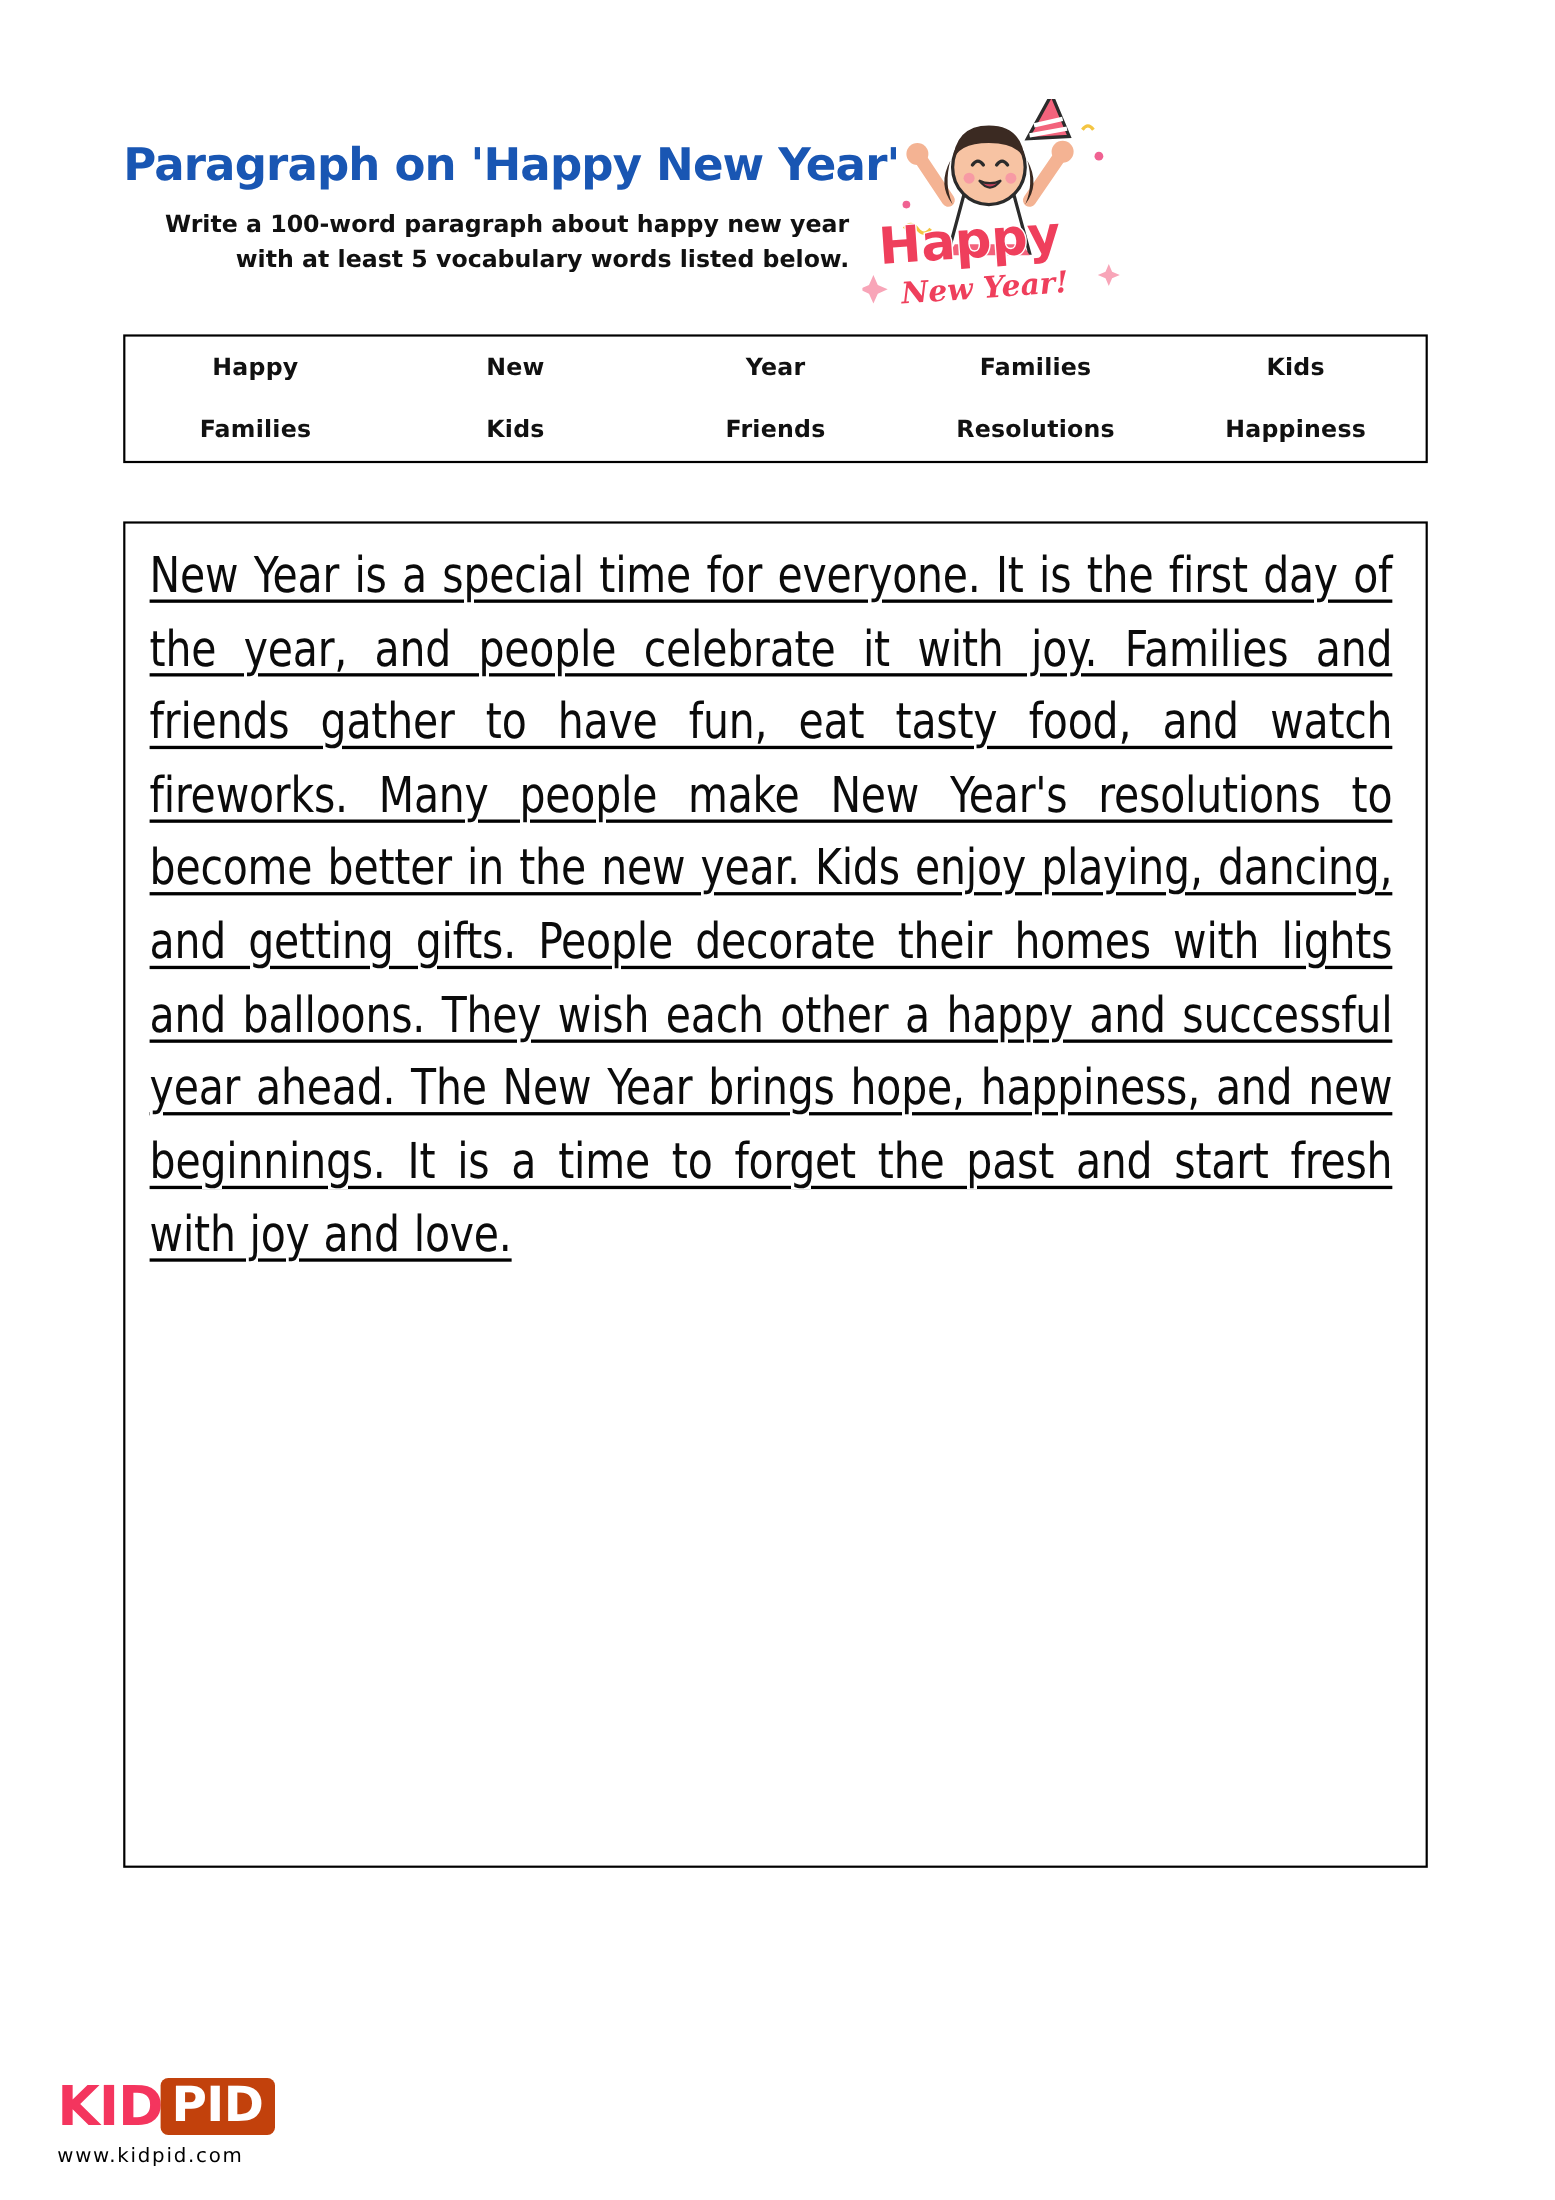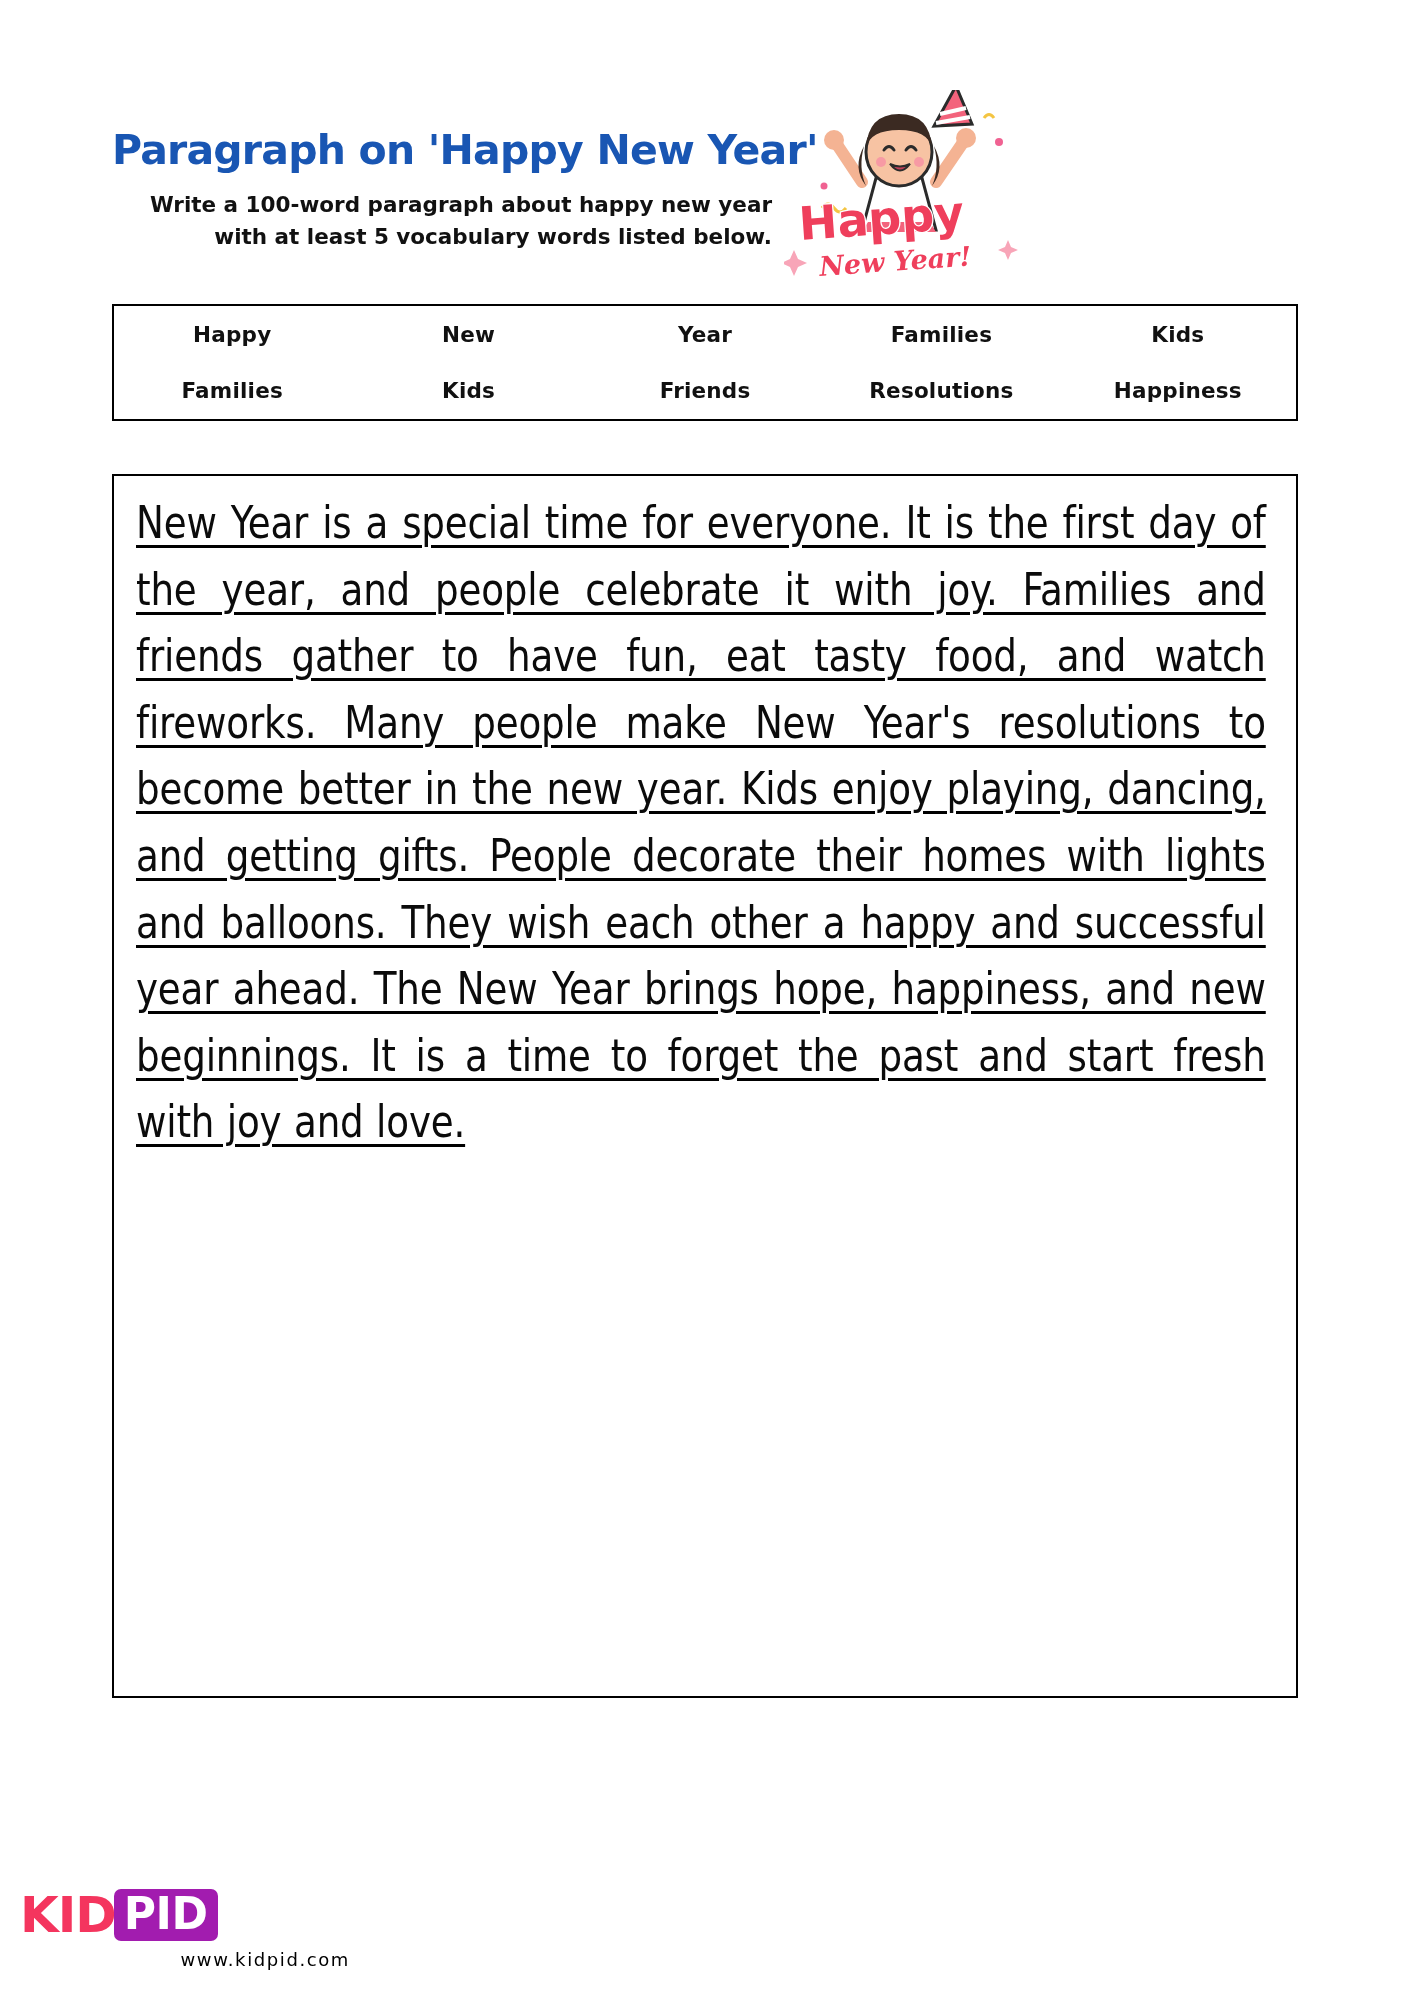--- a/index.html
+++ b/index.html
@@ -135,10 +135,9 @@
   }
   .logo-wrap {
     position: absolute;
-    left: 20px;
+    left: 52px;
     top: 8px;
     width: 330px;
-    text-align: right;
   }
   .logo-mark {
     display: flex;

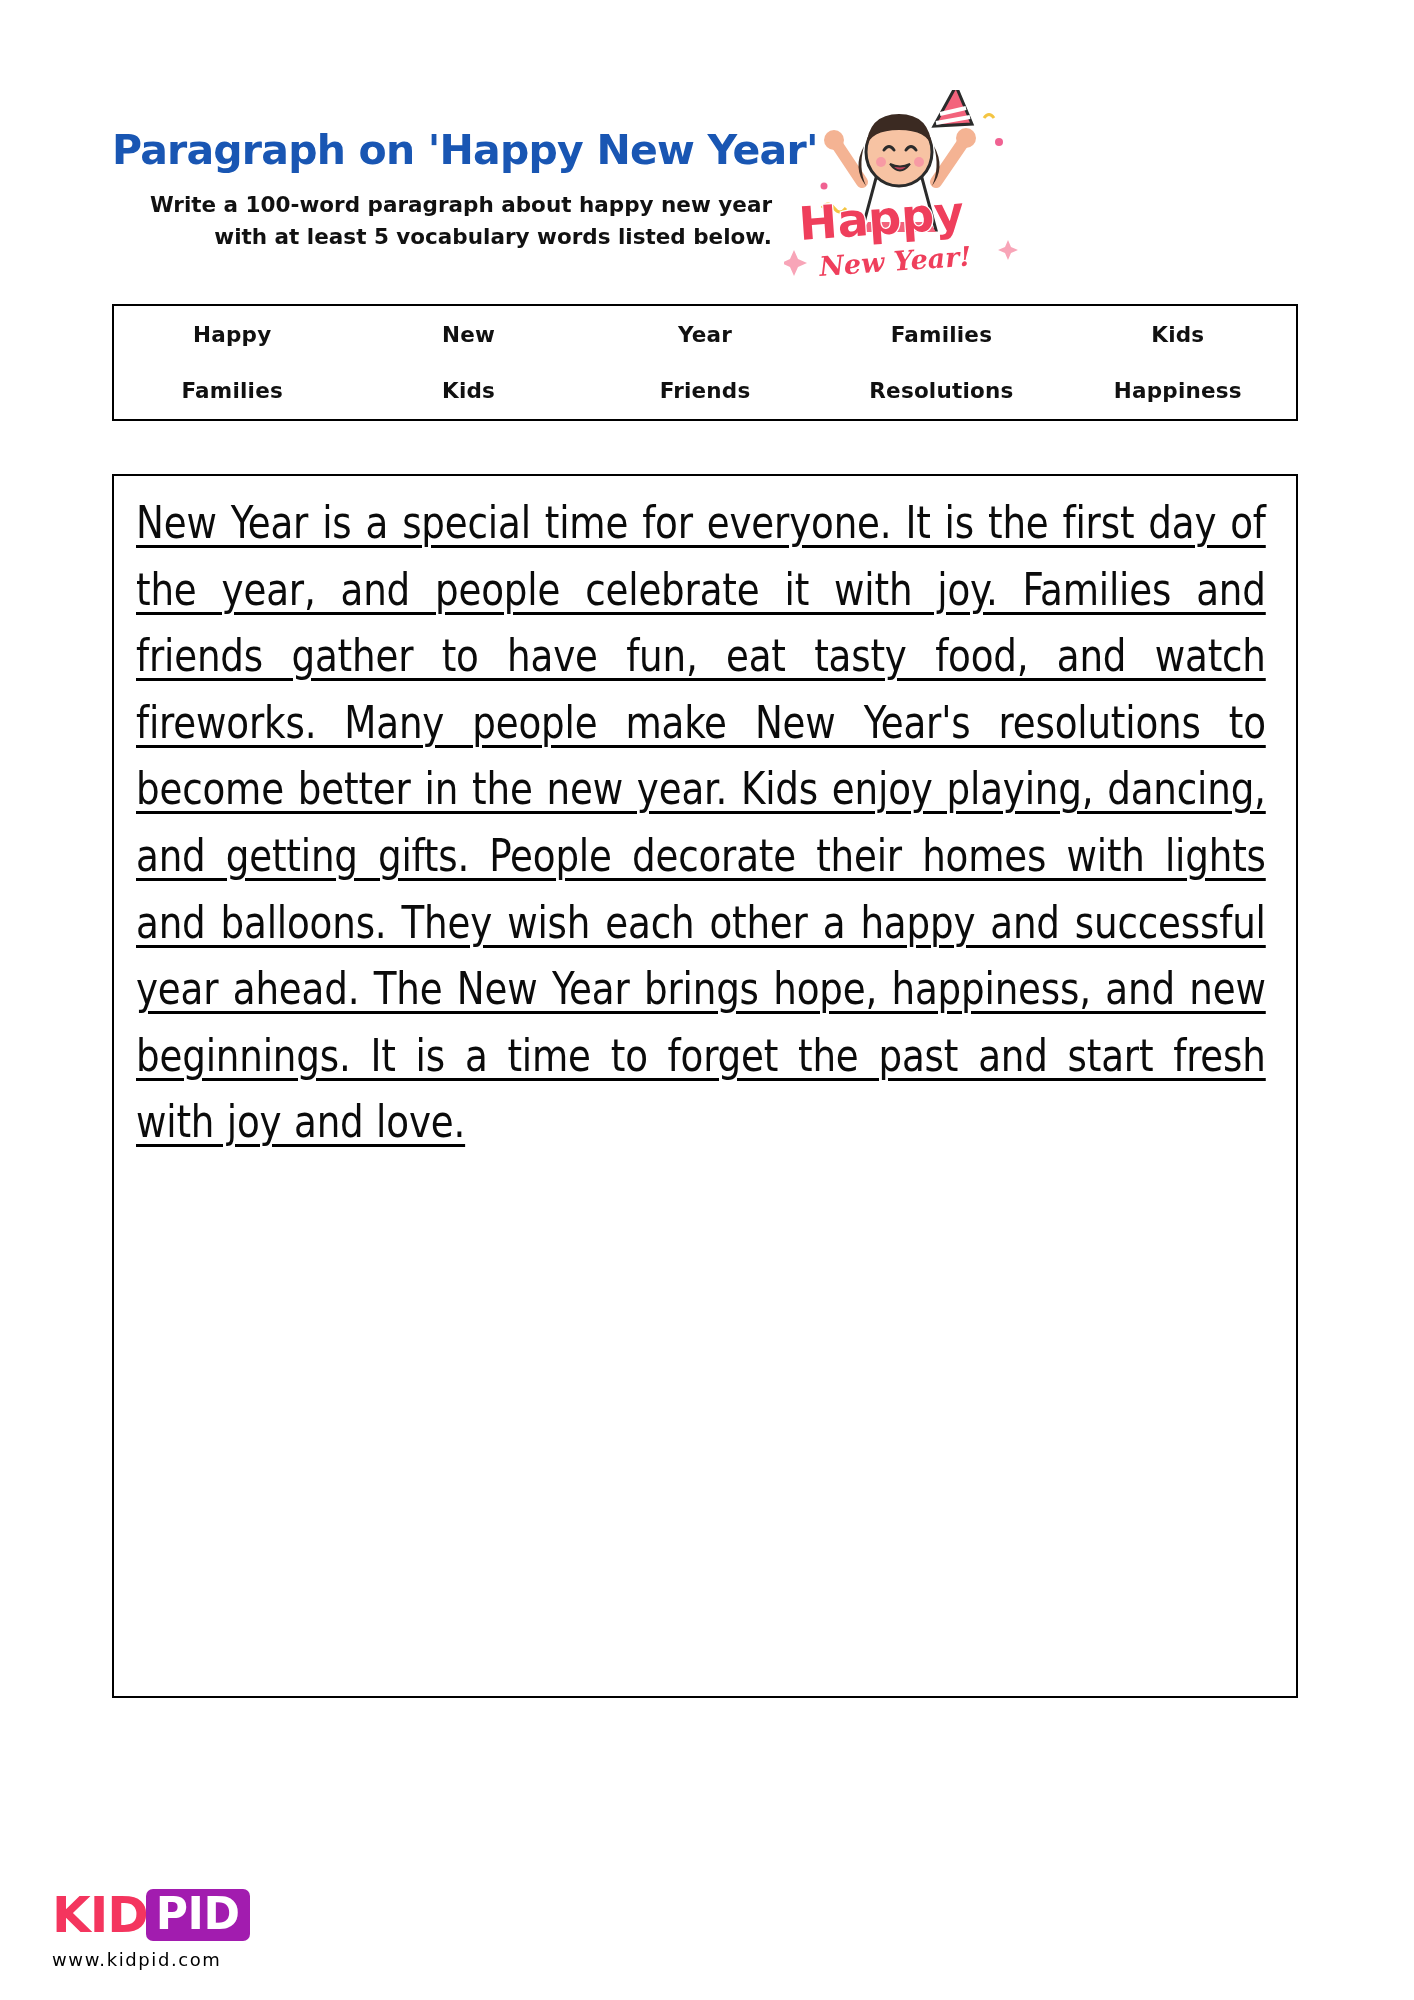--- a/index.html
+++ b/index.html
@@ -157,7 +157,7 @@
     font-weight: bold;
     font-size: 44px;
     color: #ffffff;
-    background: #a21caf;
+    background: #c2410c;
     border-radius: 7px;
     padding: 3px 10px 5px 10px;
     letter-spacing: -0.5px;

